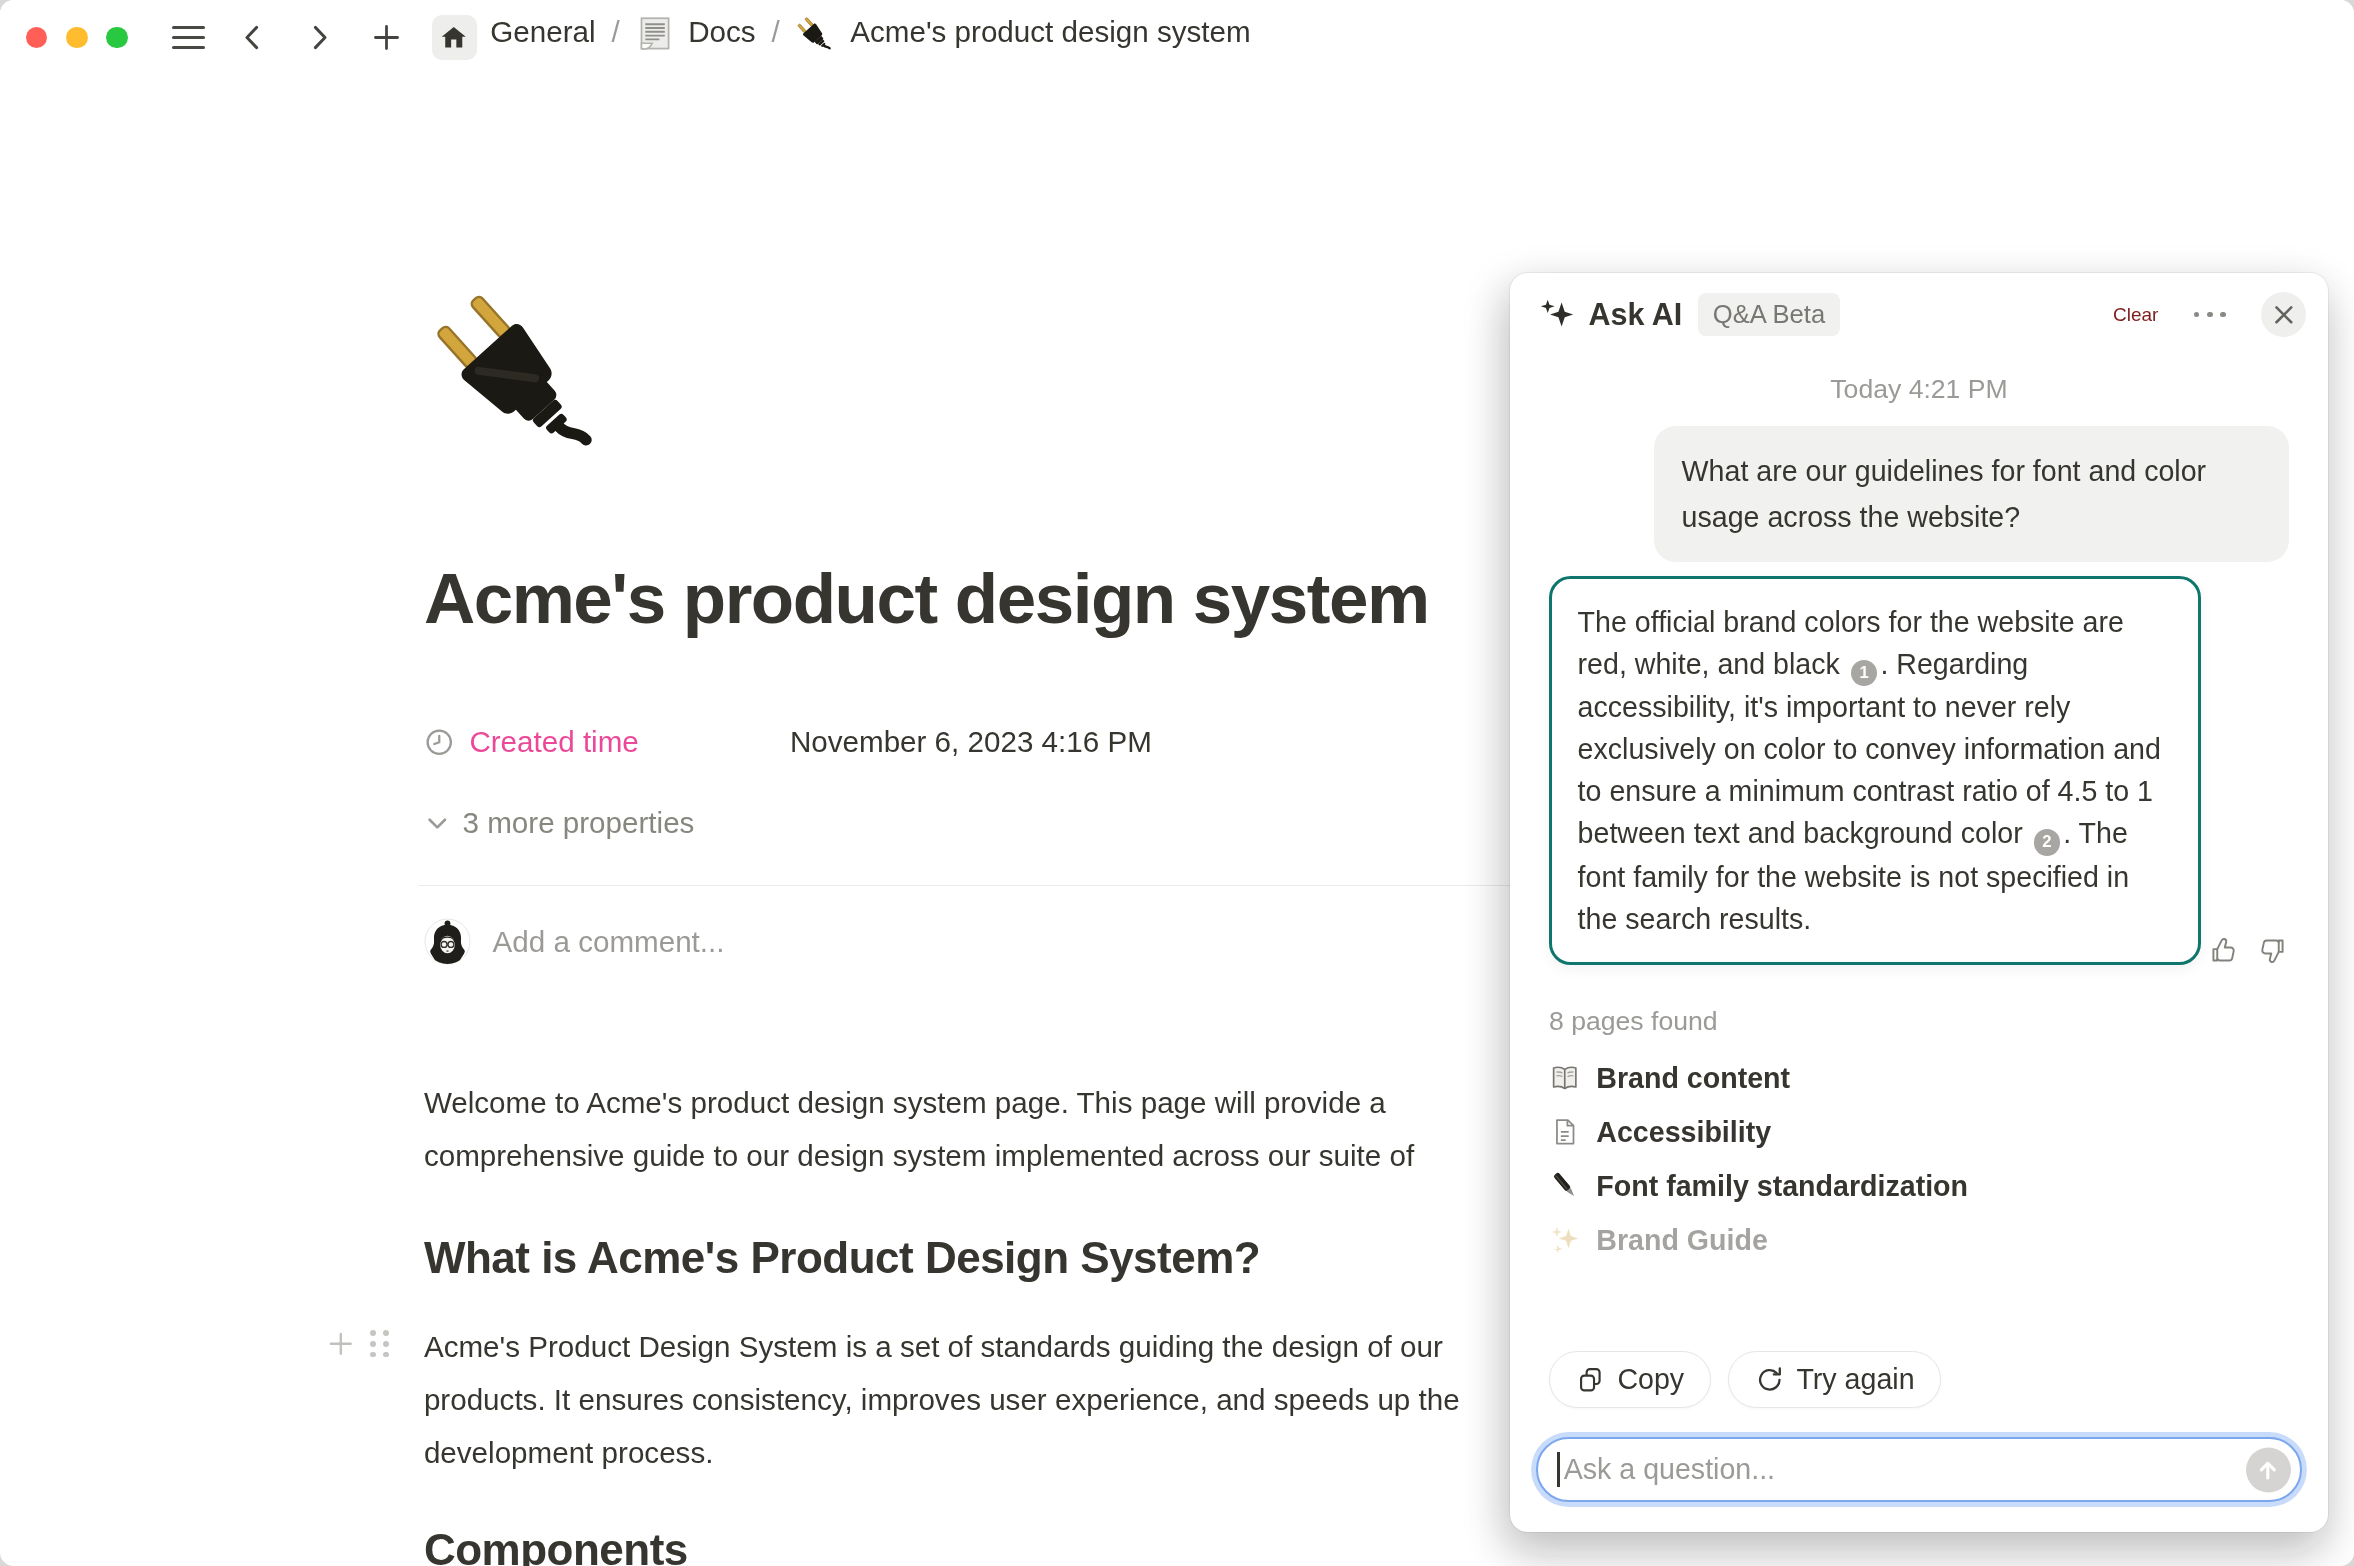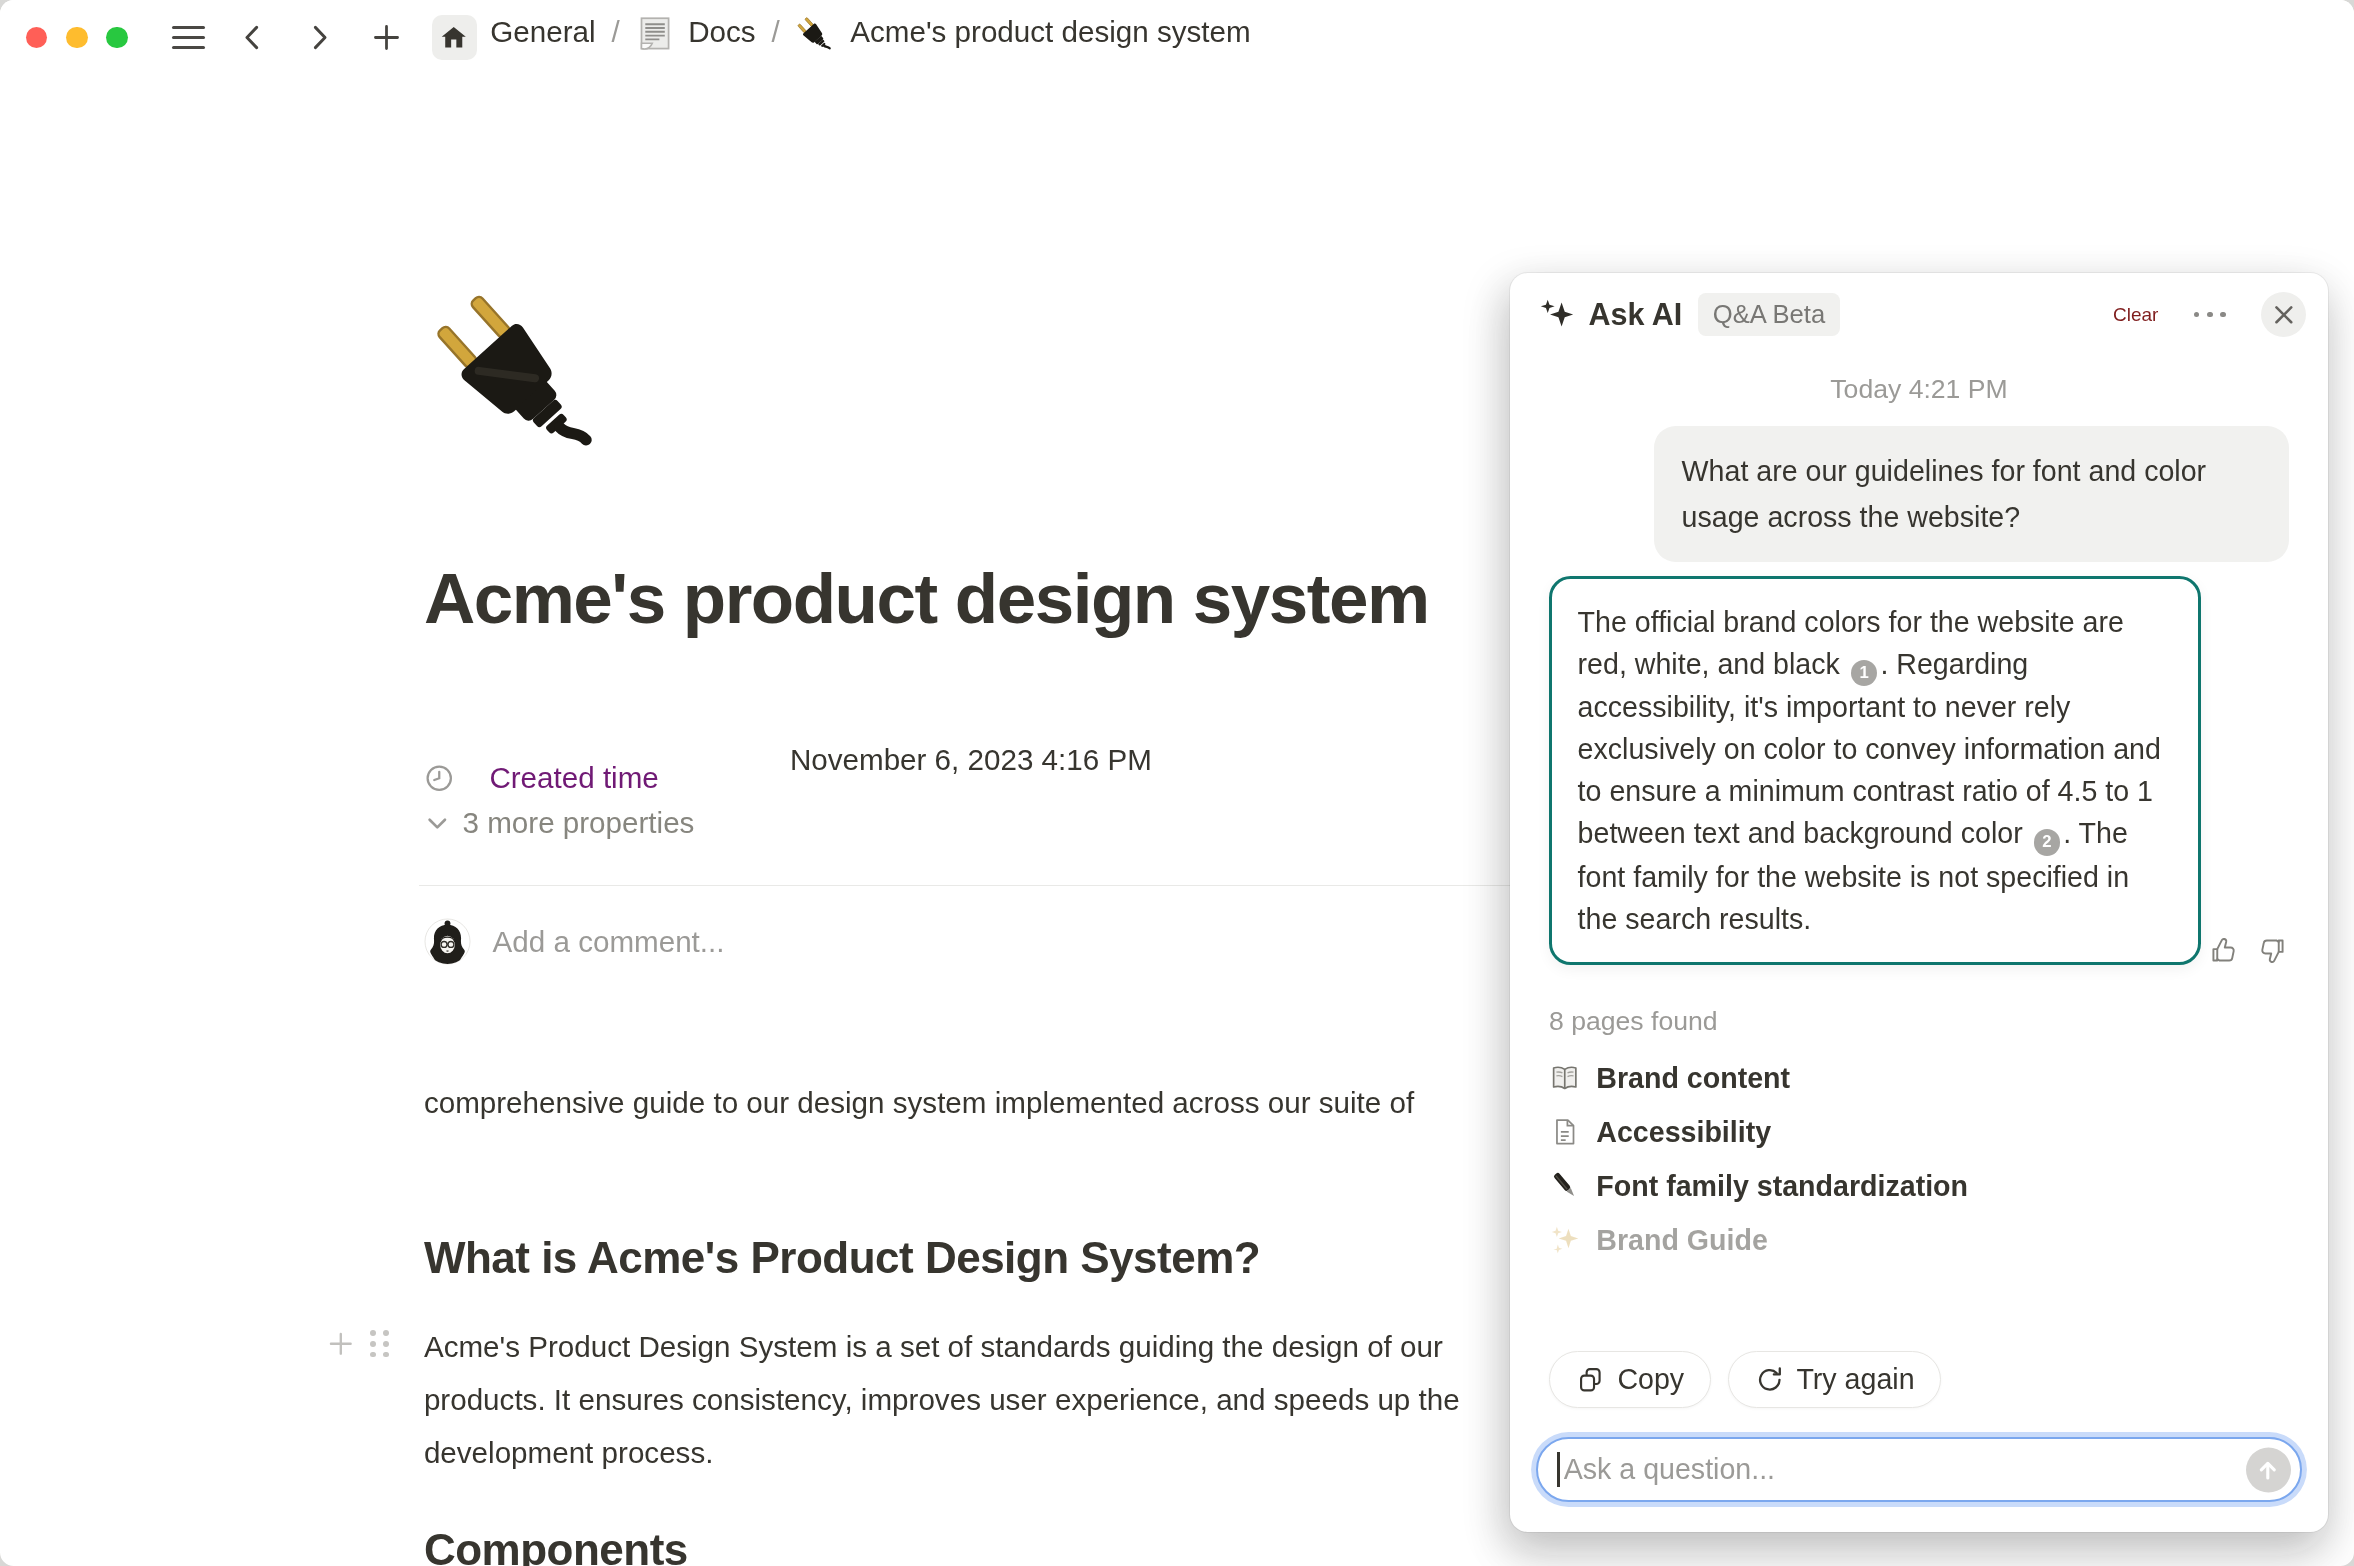--- a/index.html
+++ b/index.html
@@ -31,7 +31,7 @@
   .page-title { position:absolute; left:4.9px; top:483px; font-size:71px; font-weight:700; letter-spacing:-1.5px;
                 color:#37352f; white-space:nowrap; }
   .prop-row { position:absolute; left:4.9px; top:650px; display:flex; align-items:center; font-size:29.6px; }
-  .prop-label { display:flex; align-items:center; gap:35px; color:#701a75; width:366px; cursor:pointer;margin-top:36px; }
+  .prop-label { display:flex; align-items:center; gap:15px; color:#ec4899; width:366px; cursor:pointer; }
   .prop-value { color:#37352f; cursor:pointer; }
   .more-props { position:absolute; left:4.9px; top:731px; display:flex; align-items:center; gap:12px;
                 font-size:29.6px; color:#87867f; cursor:pointer; }

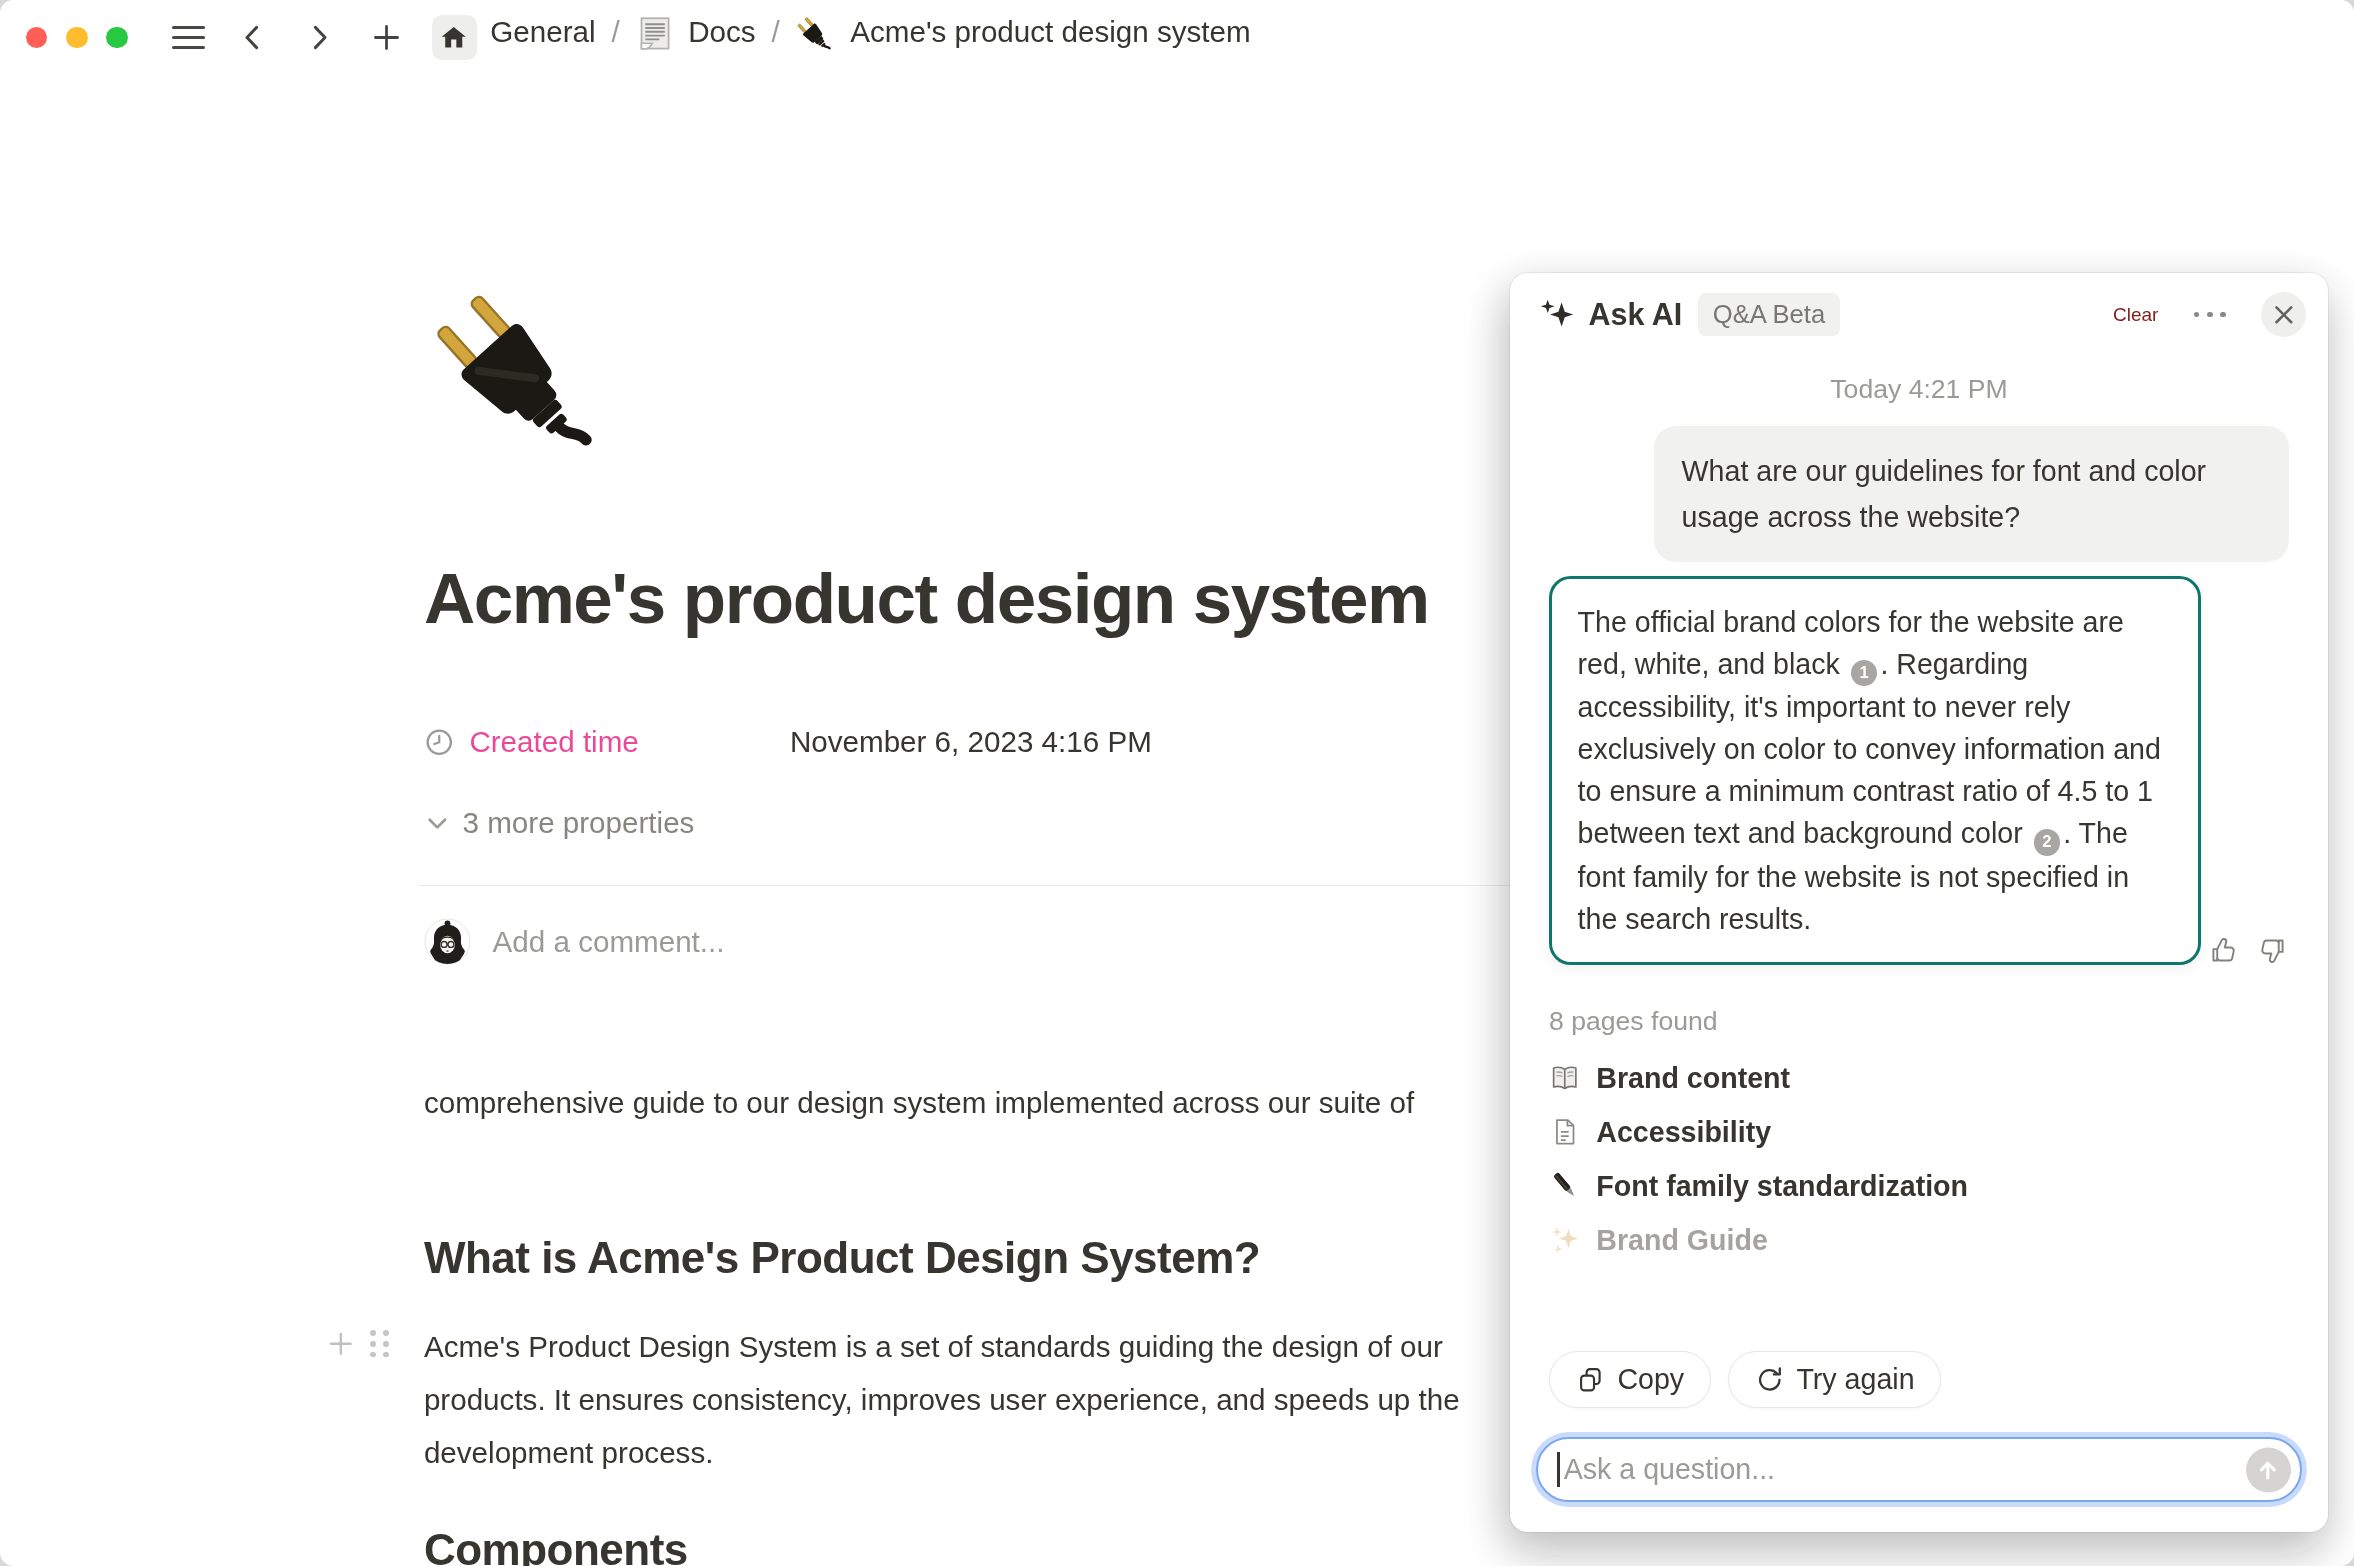--- a/index.html
+++ b/index.html
@@ -222,6 +222,7 @@
     </div>
 
     <div class="para" style="top:1001px;">
+      <div>Welcome to Acme's product design system page. This page will provide a</div>
       <div>comprehensive guide to our design system implemented across our suite of</div>
     </div>
 

